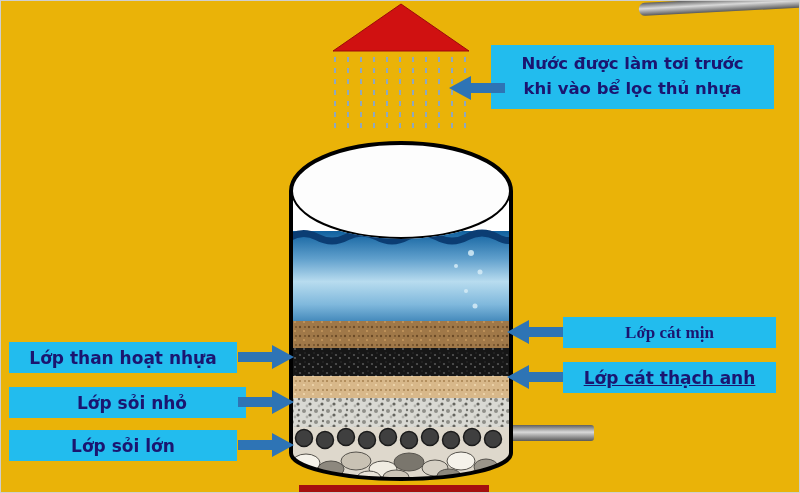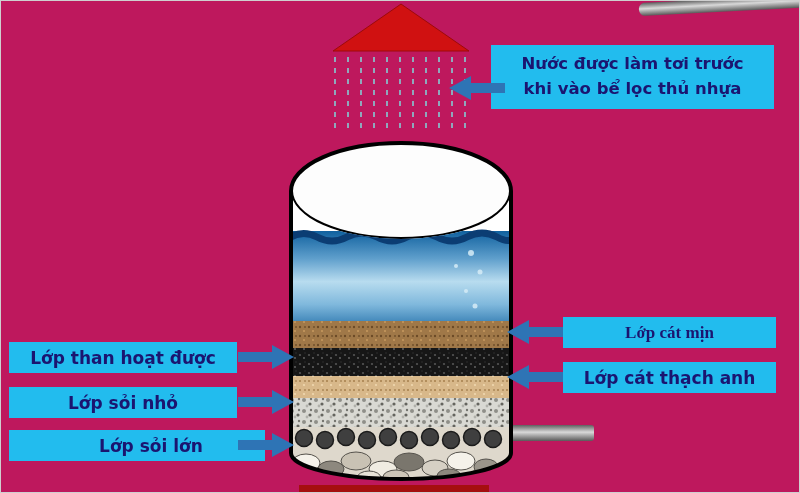--- a/index.html
+++ b/index.html
@@ -16,7 +16,7 @@
   }
   html,body{margin:0;padding:0;background:#ffffff;}
   .stage{
-    position:relative;width:800px;height:493px;background:#be185d;
+    position:relative;width:800px;height:493px;background:#eab308;
     border:1px solid #cfcfcf;box-sizing:border-box;overflow:hidden;
     font-family:"DejaVu Sans","Liberation Sans",sans-serif;
   }

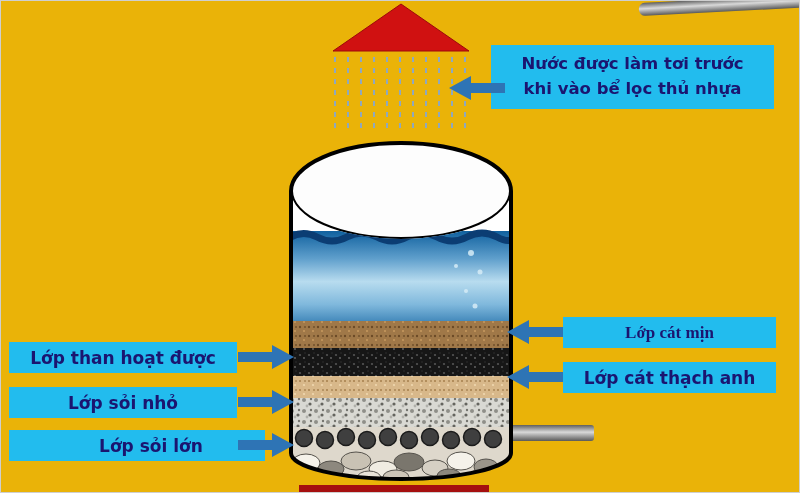--- a/index.html
+++ b/index.html
@@ -183,7 +183,7 @@
   </div>
 
   <div class="label-box" style="left:8px;top:341px;width:228px;height:31px;">
-    <span>Lớp than hoạt được</span>
+    <span>Lớp than hoạt nhựa</span>
   </div>
   <div class="arrow" style="left:237px;top:343px;">
     <svg width="56" height="26" viewBox="0 0 56 26">

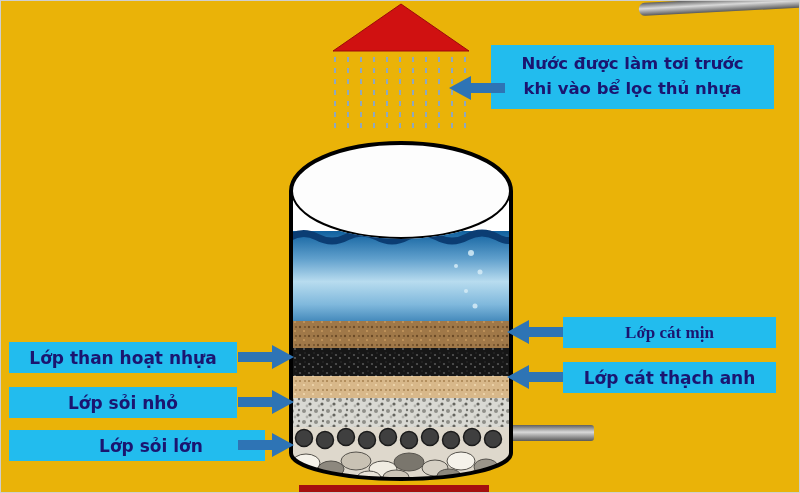--- a/index.html
+++ b/index.html
@@ -218,7 +218,7 @@
     </svg>
   </div>
 
-  <div class="label-box" style="left:562px;top:361px;width:213px;height:31px;">
+  <div class="label-box" style="left:562px;top:361px;width:213px;height:31px;text-decoration:underline;">
     <span>Lớp cát thạch anh</span>
   </div>
   <div class="arrow" style="left:506px;top:363px;">

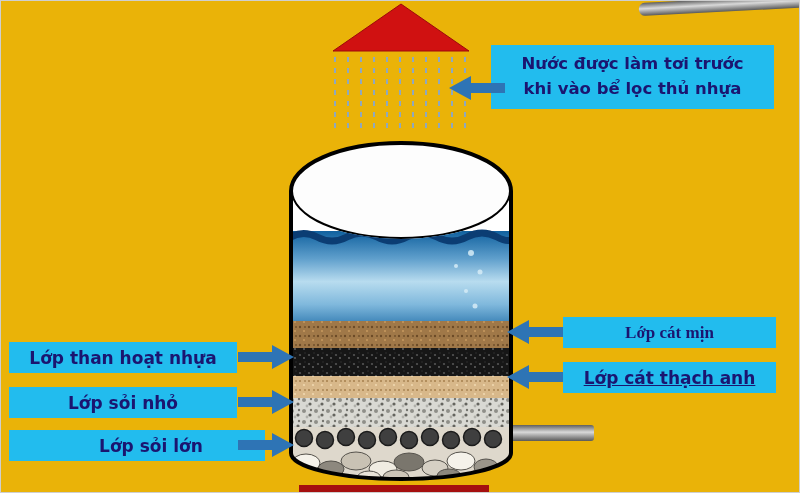--- a/index.html
+++ b/index.html
@@ -191,7 +191,7 @@
     </svg>
   </div>
 
-  <div class="label-box" style="left:8px;top:386px;width:228px;height:31px;">
+  <div class="label-box" style="left:8px;top:386px;width:228px;height:31px;padding-left:9px;">
     <span>Lớp sỏi nhỏ</span>
   </div>
   <div class="arrow" style="left:237px;top:388px;">

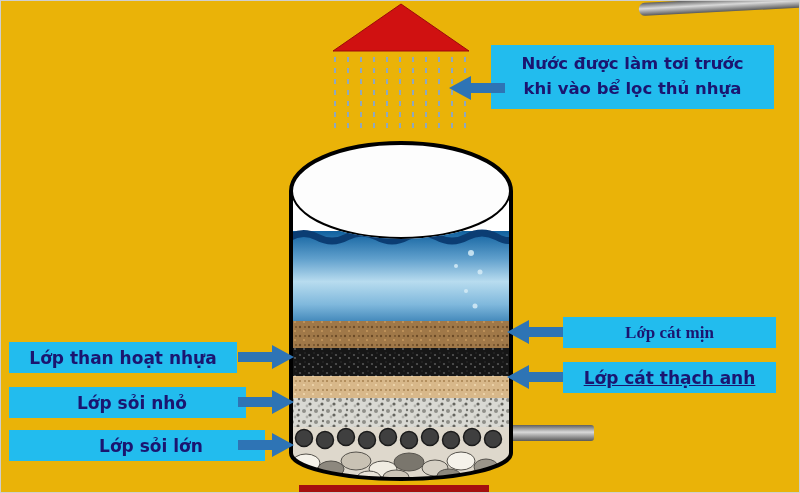--- a/index.html
+++ b/index.html
@@ -200,7 +200,7 @@
     </svg>
   </div>
 
-  <div class="label-box" style="left:8px;top:429px;width:228px;height:31px;padding-left:28px;">
+  <div class="label-box" style="left:8px;top:429px;width:228px;height:31px;">
     <span>Lớp sỏi lớn</span>
   </div>
   <div class="arrow" style="left:237px;top:431px;">

